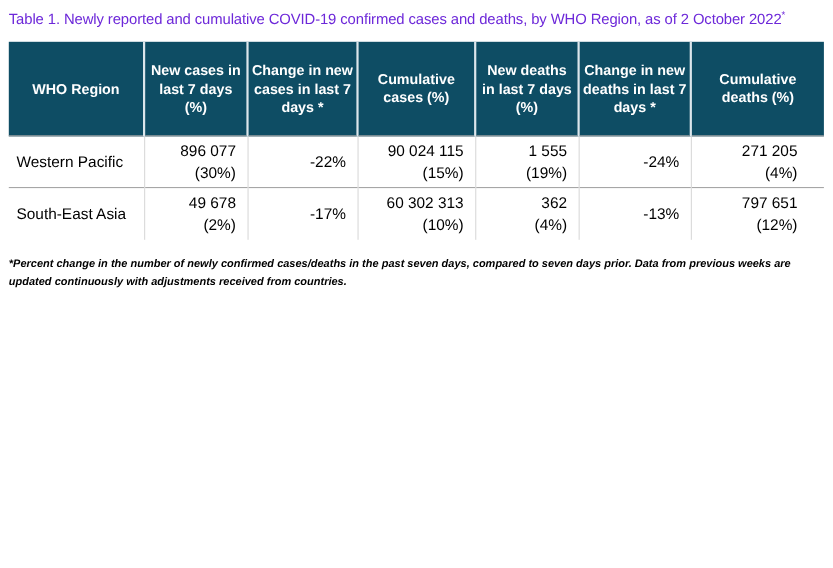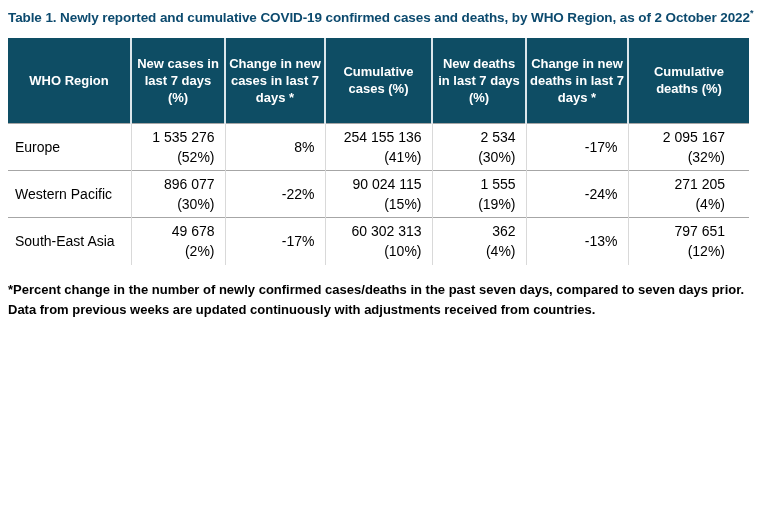--- a/index.html
+++ b/index.html
@@ -18,8 +18,8 @@
     margin: 8px 0 0 8px;
     width: 749px;
     font-size: 13.5px;
-    font-weight: bold;
-    color: #0c4a6e;
+    font-weight: normal;
+    color: #6d28d9;
     white-space: nowrap;
     letter-spacing: -0.1px;
   }

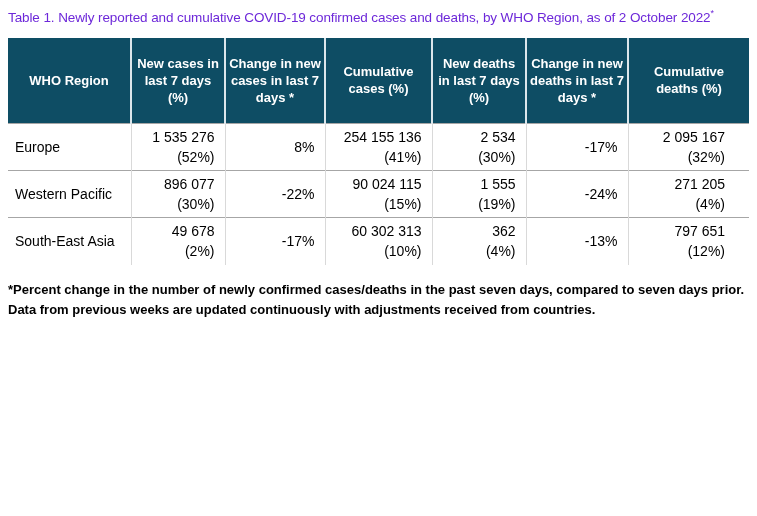--- a/index.html
+++ b/index.html
@@ -119,27 +119,6 @@
   </thead>
   <tbody>
       <tr>
-    <td class="region">Europe</td>
-    <td class="num">
-      <div>1 535 276</div>
-      <div>(52%)</div>
-    </td>
-    <td class="chg">8%</td>
-    <td class="num">
-      <div>254 155 136</div>
-      <div>(41%)</div>
-    </td>
-    <td class="num">
-      <div>2 534</div>
-      <div>(30%)</div>
-    </td>
-    <td class="chg">-17%</td>
-    <td class="num lastcol">
-      <div>2 095 167</div>
-      <div>(32%)</div>
-    </td>
-  </tr>
-      <tr>
     <td class="region">Western Pacific</td>
     <td class="num">
       <div>896 077</div>

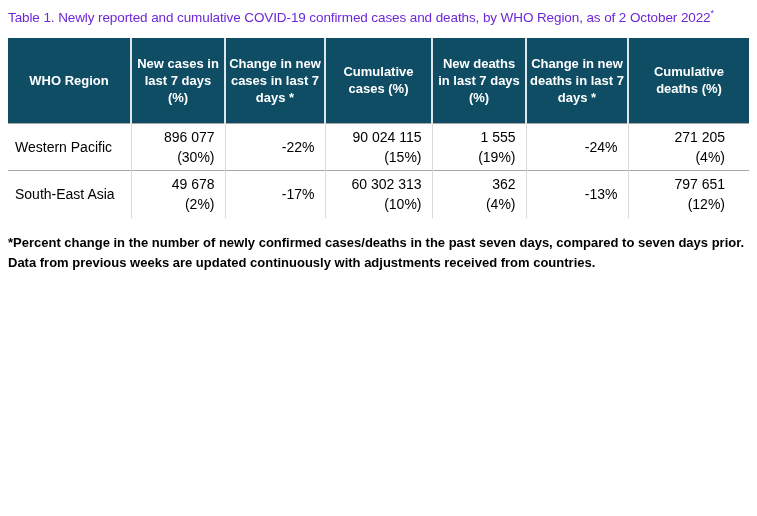--- a/index.html
+++ b/index.html
@@ -83,7 +83,8 @@
   .footnote {
     margin: 15px 8px 0 8px;
     width: 741px;
-    font-size: 13px;
+    font-size: 10px;
+    font-style: italic;
     font-weight: 600;
     line-height: 1.6;
     color: #000;

